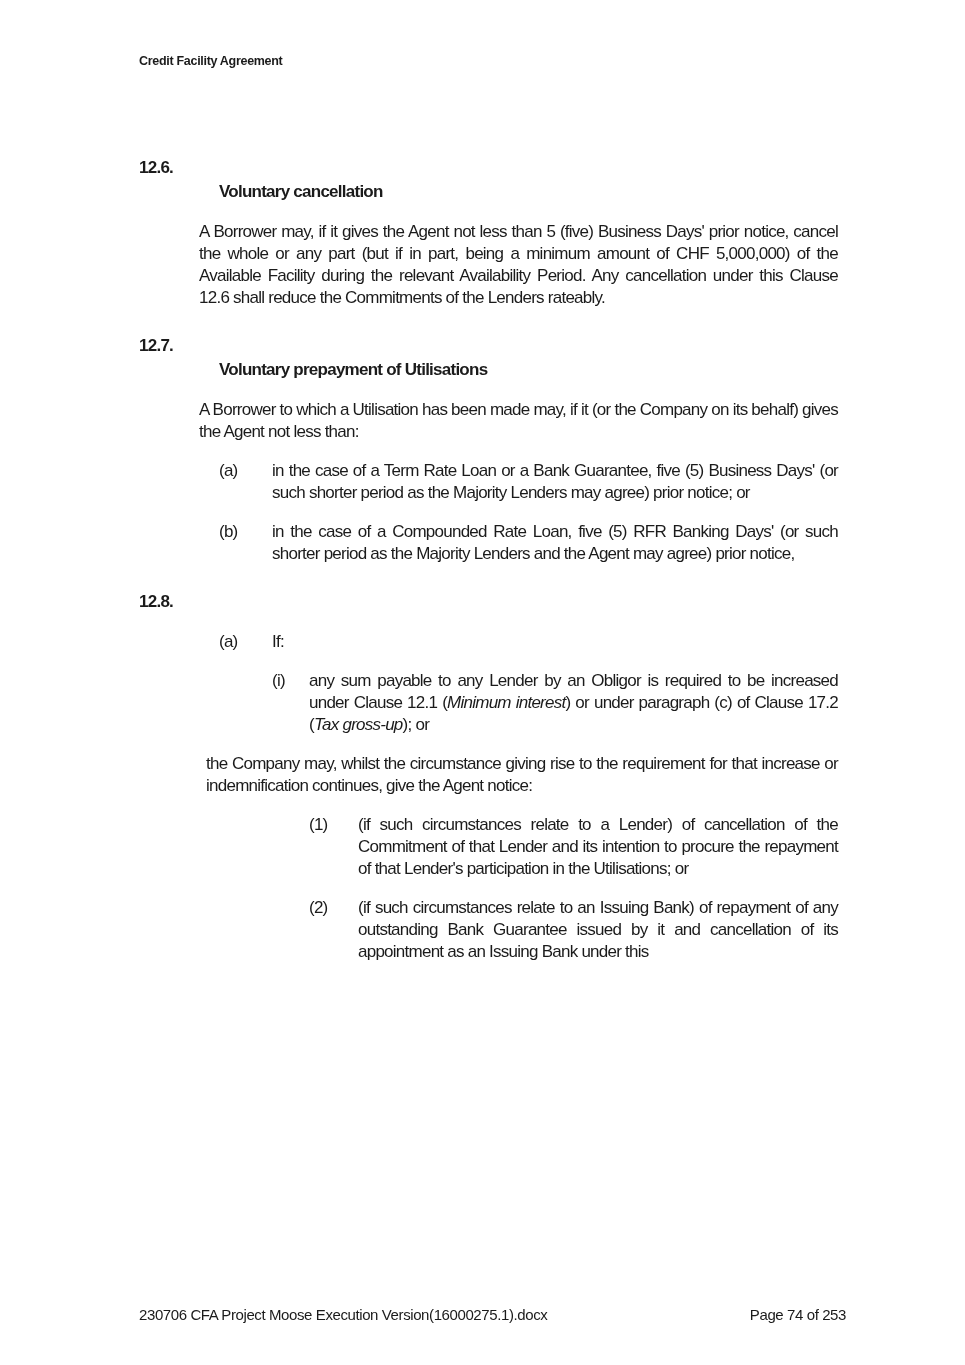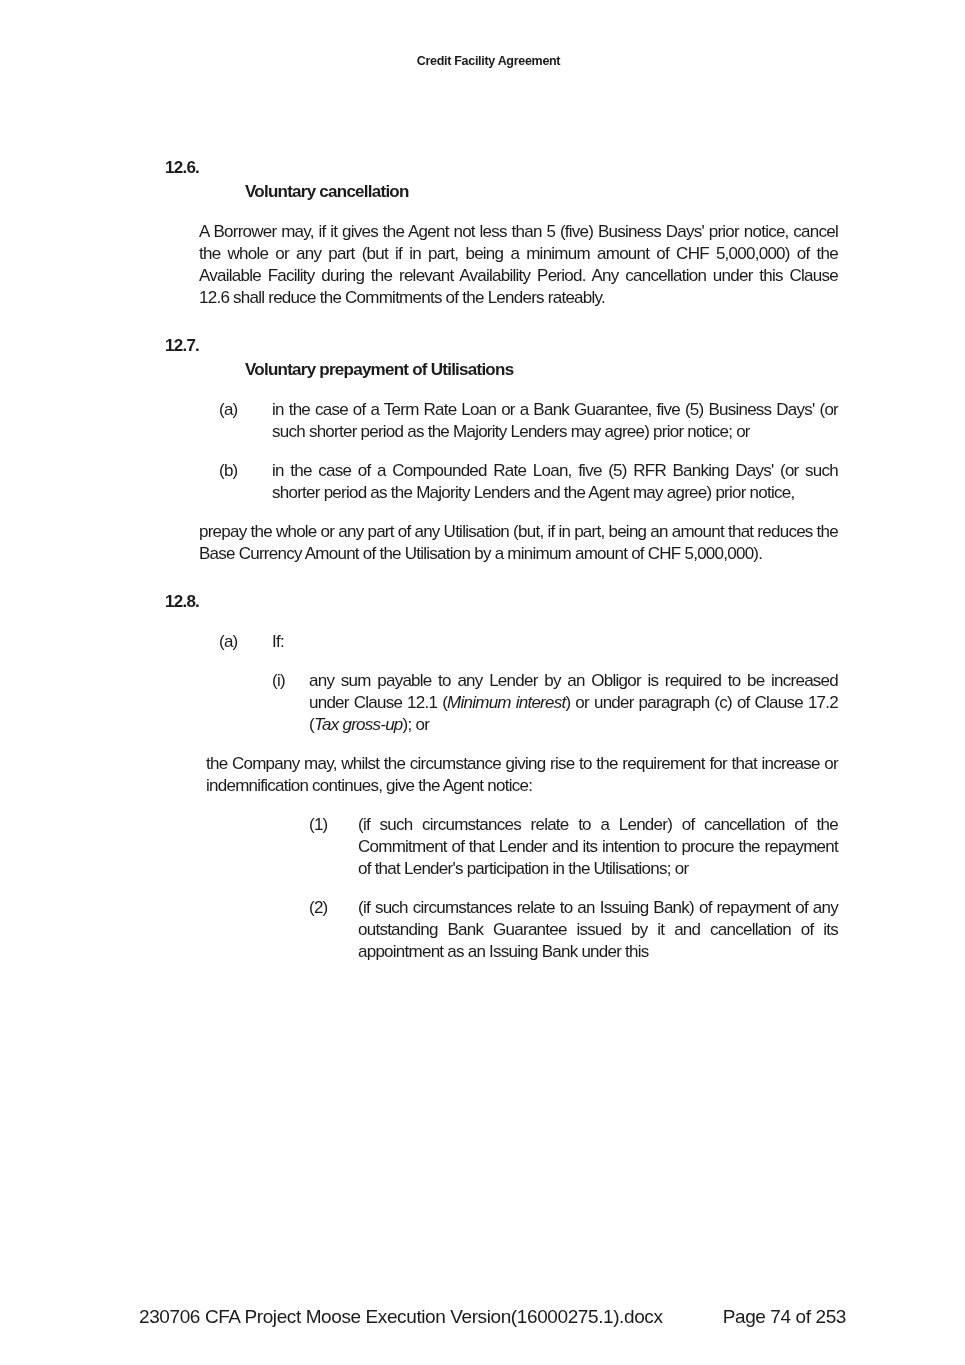--- a/index.html
+++ b/index.html
@@ -13,7 +13,7 @@
   }
   .page-header{
     position:absolute;top:54px;left:139px;width:699px;
-    text-align:center;font-size:12.5px;font-weight:bold;letter-spacing:-0.3px;
+    text-align:left;font-size:12.5px;font-weight:bold;letter-spacing:-0.3px;
   }
   .doc-content{
     position:absolute;top:157px;left:139px;width:699px;

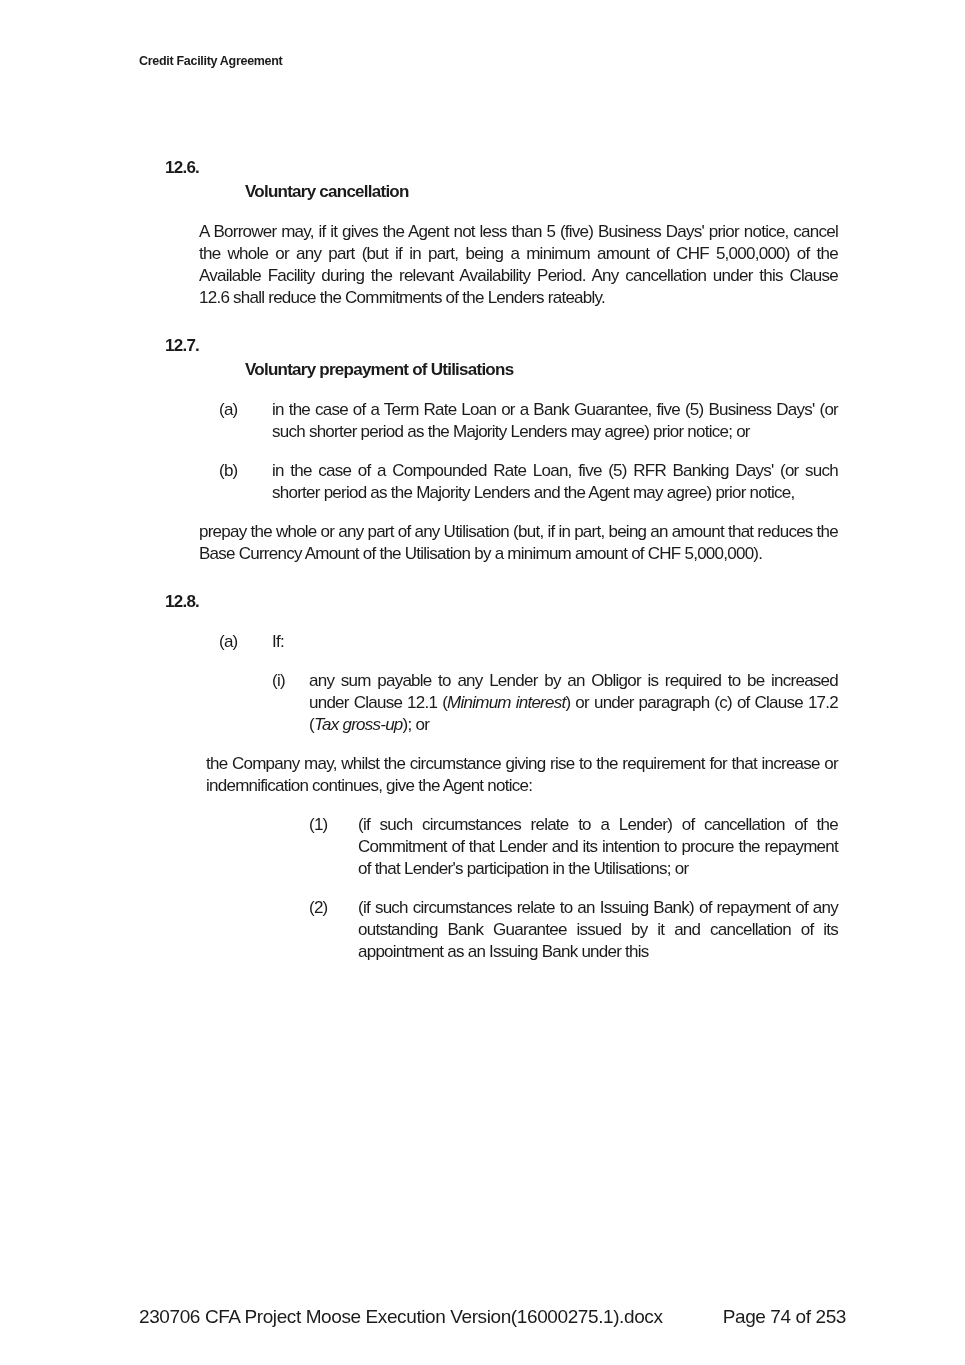--- a/index.html
+++ b/index.html
@@ -21,7 +21,7 @@
   }
   .section + .section{margin-top:26px;}
   .heading-row{display:flex;font-weight:bold;margin-bottom:18px;}
-  .heading-row .num{width:80px;flex:none;margin-left:26px;}
+  .heading-row .num{width:80px;flex:none;}
   .heading-row .title{flex:1;text-align:justify;margin-top:24px;}
   .block + .block{margin-top:17px;}
   .block.p{text-align:justify;}

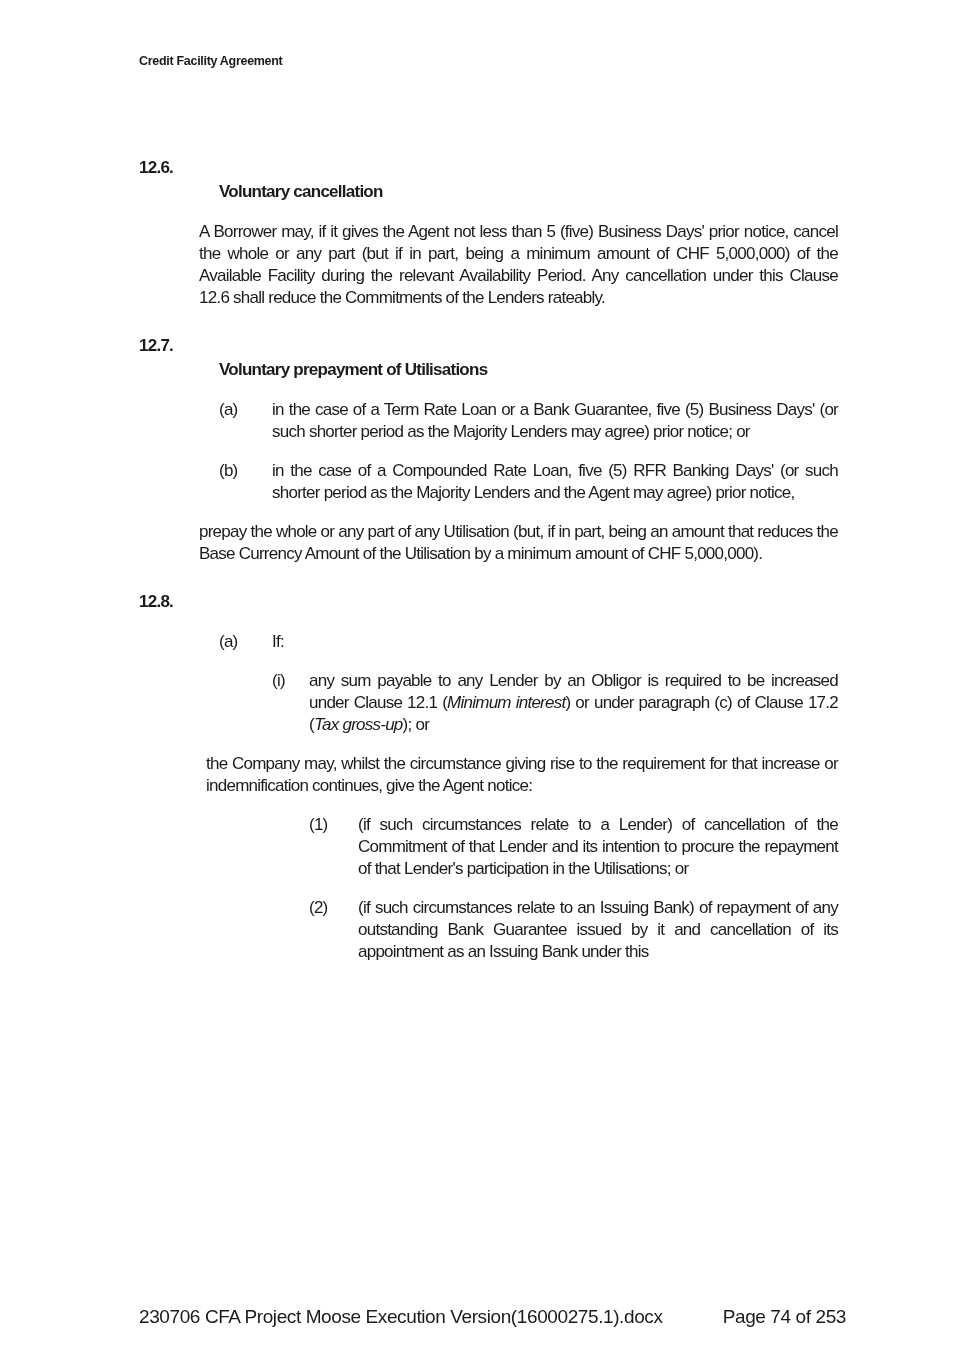--- a/index.html
+++ b/index.html
@@ -61,6 +61,7 @@
           <div class="num">12.7.</div>
           <div class="title">Voluntary prepayment of Utilisations</div>
         </div>
+        <div class="block p body"><span>A Borrower to which a Utilisation has been made may, if it (or the Company on its behalf) gives the Agent not less than:</span></div>
         <div class="block li l1">
           <span class="marker">(a)</span>
           <span class="txt"><span>in the case of a Term Rate Loan or a Bank Guarantee, five (5) Business Days' (or such shorter period as the Majority Lenders may agree) prior notice; or</span></span>

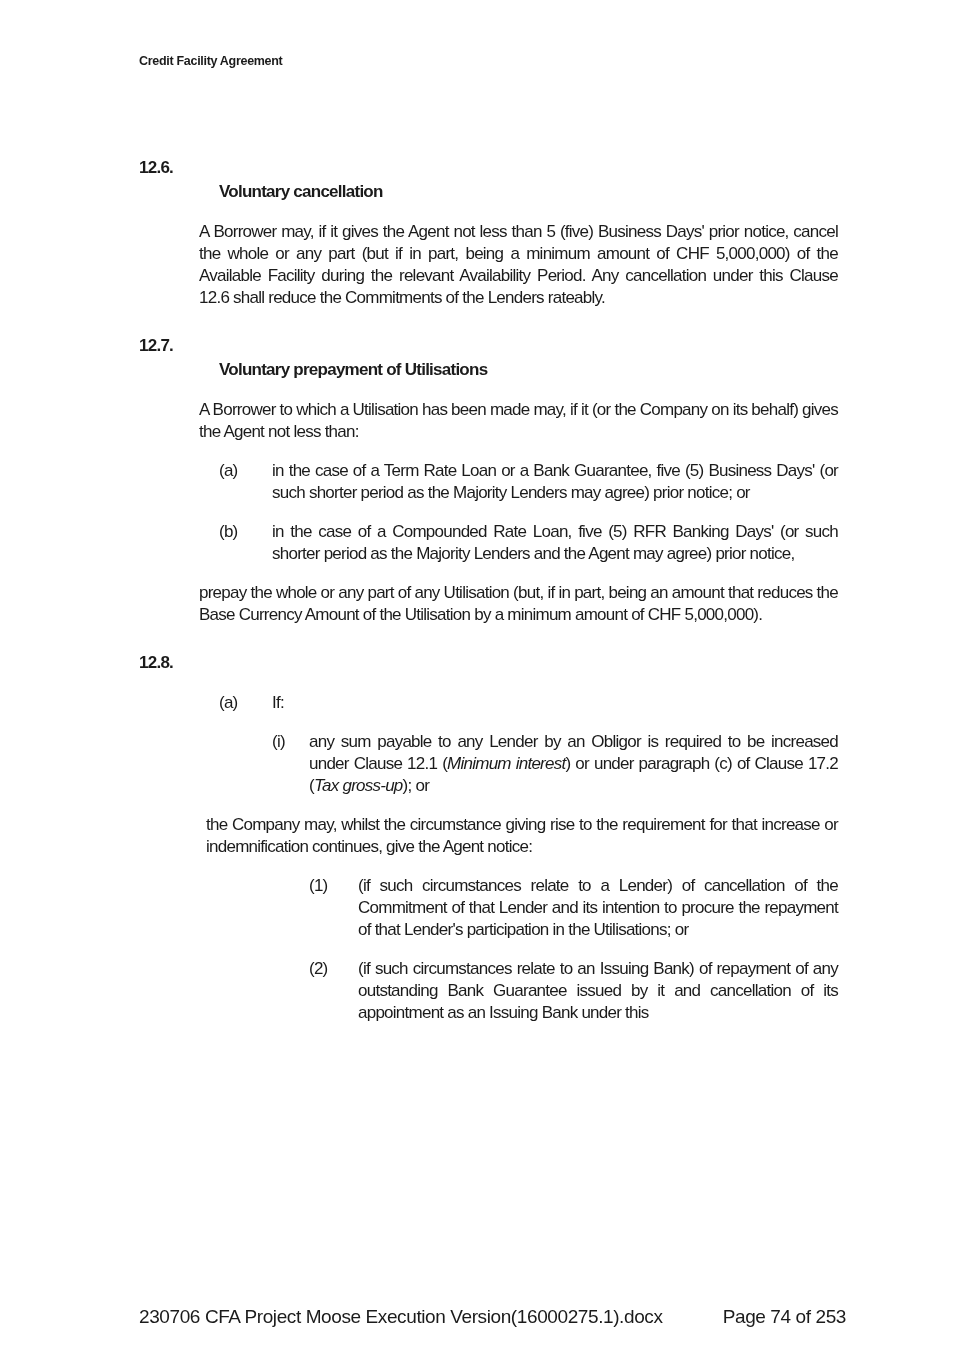--- a/index.html
+++ b/index.html
@@ -70,7 +70,6 @@
           <span class="marker">(b)</span>
           <span class="txt"><span>in the case of a Compounded Rate Loan, five (5) RFR Banking Days' (or such shorter period as the Majority Lenders and the Agent may agree) prior notice,</span></span>
         </div>
-        <div class="block p body"><span>prepay the whole or any part of any Utilisation (but, if in part, being an amount that reduces the Base Currency Amount of the Utilisation by a minimum amount of CHF 5,000,000).</span></div>
       </div>
       <div class="section">
         <div class="heading-row">

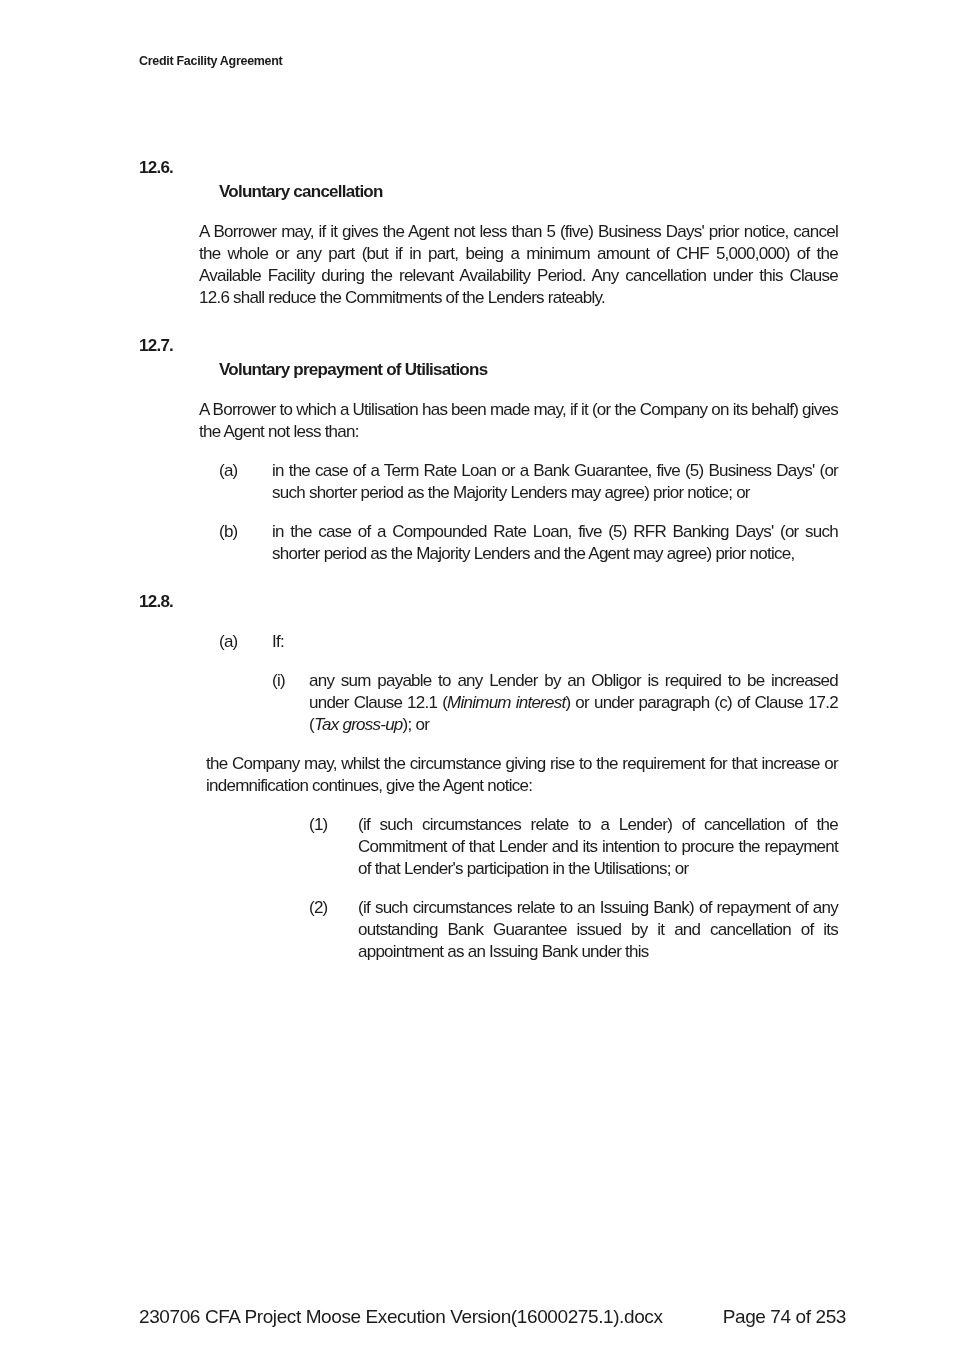--- a/index.html
+++ b/index.html
@@ -37,7 +37,7 @@
   .page-footer{
     position:absolute;top:1306px;left:139px;width:707px;
     display:flex;justify-content:space-between;
-    font-size:19px;letter-spacing:-0.4px;
+    font-size:15px;letter-spacing:-0.4px;
   }
 </style>
 </head>

